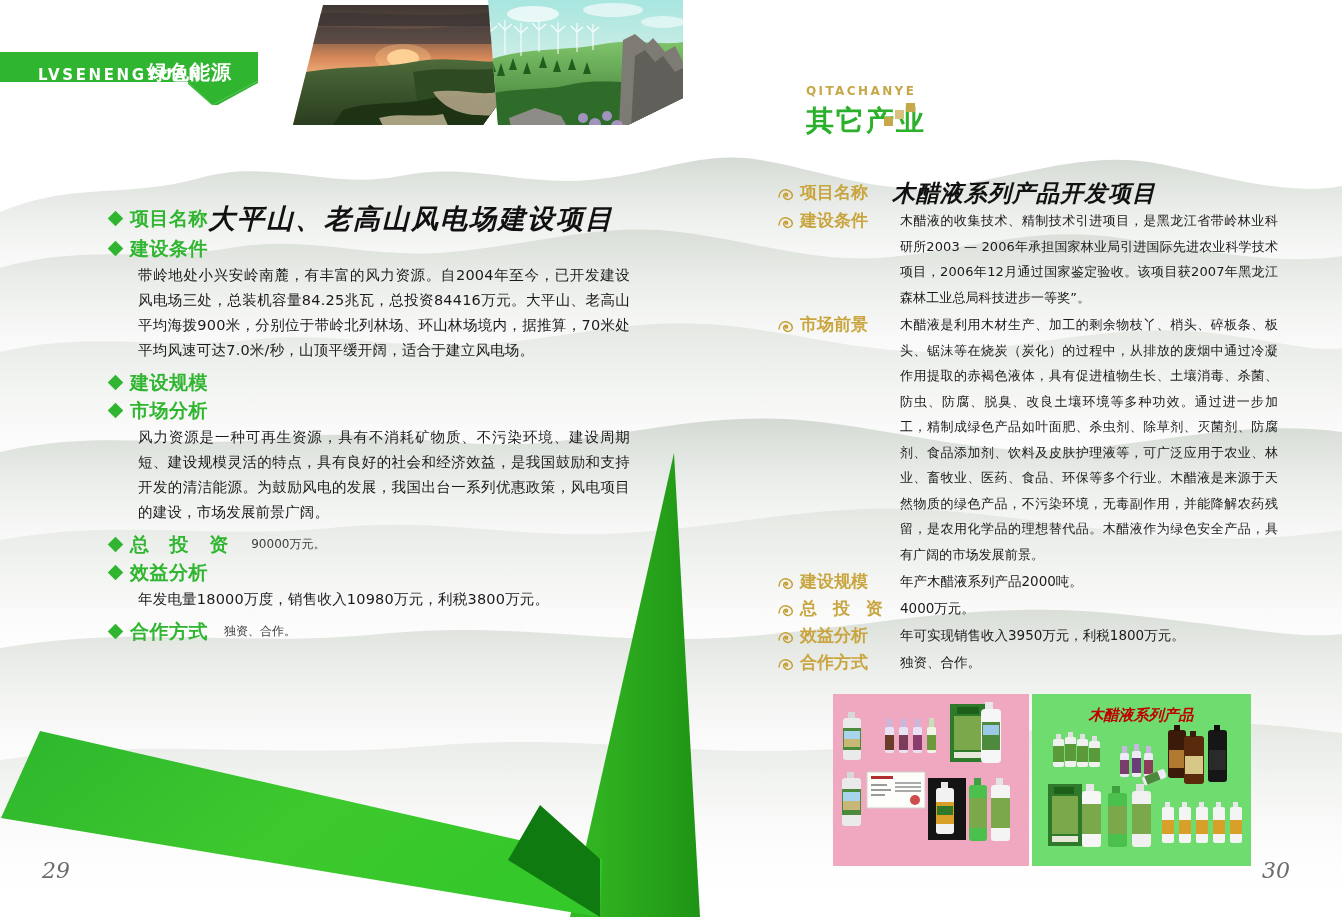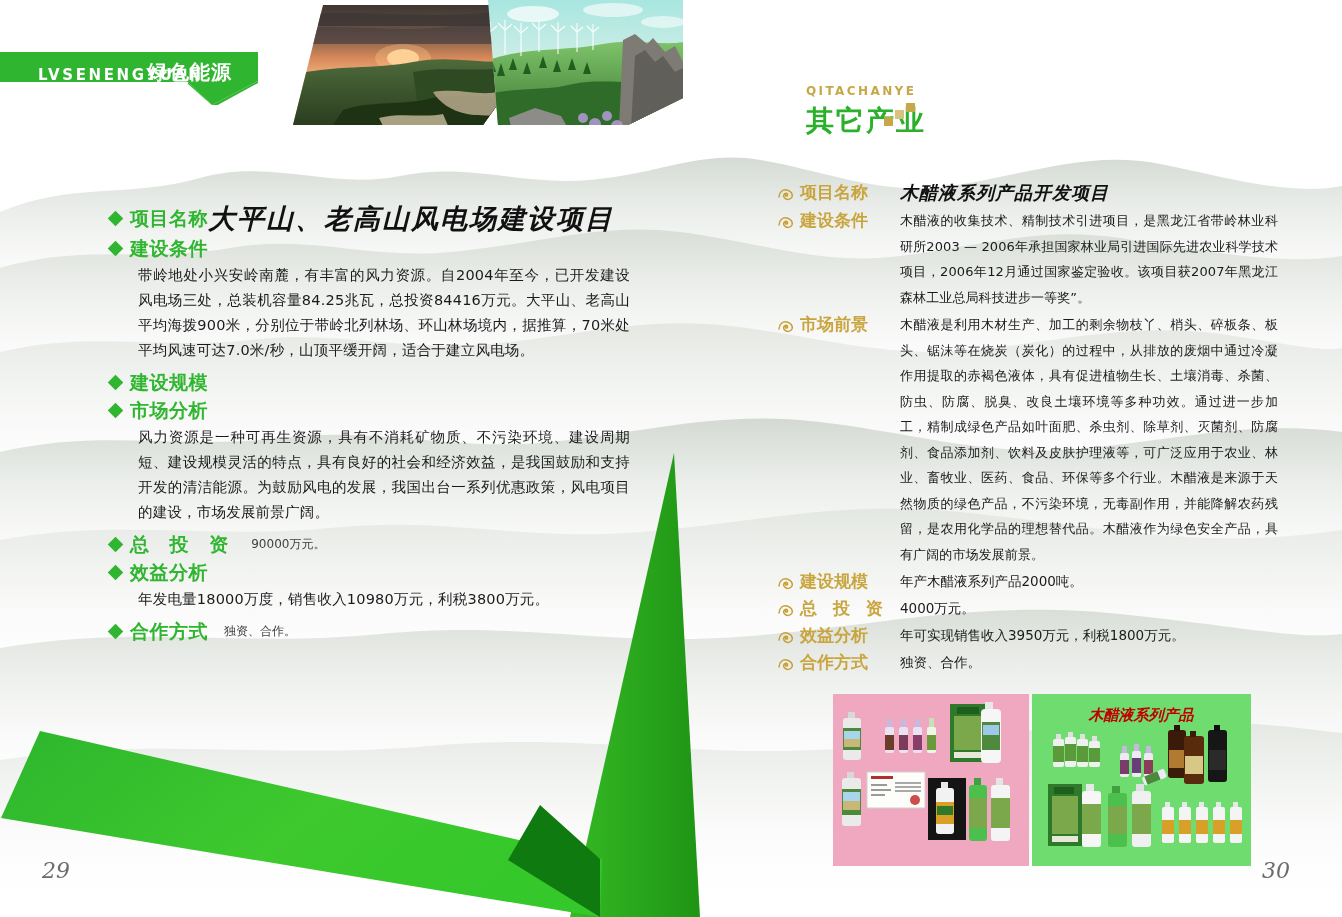--- a/index.html
+++ b/index.html
@@ -97,8 +97,8 @@
   }
   .lbl-r.spaced { letter-spacing:5px; }
   .title-cn-r {
-    color:#111; font-size:18px; font-weight:bold; letter-spacing:1px;
-    line-height:26px; font-style:italic; white-space:nowrap; margin-left:8px;
+    color:#111; font-size:23px; font-weight:bold; letter-spacing:1px;
+    line-height:26px; font-style:italic; white-space:nowrap; margin-left:0;
     font-family:"DejaVu Serif","Liberation Serif",serif;
   }
   .val-r {

